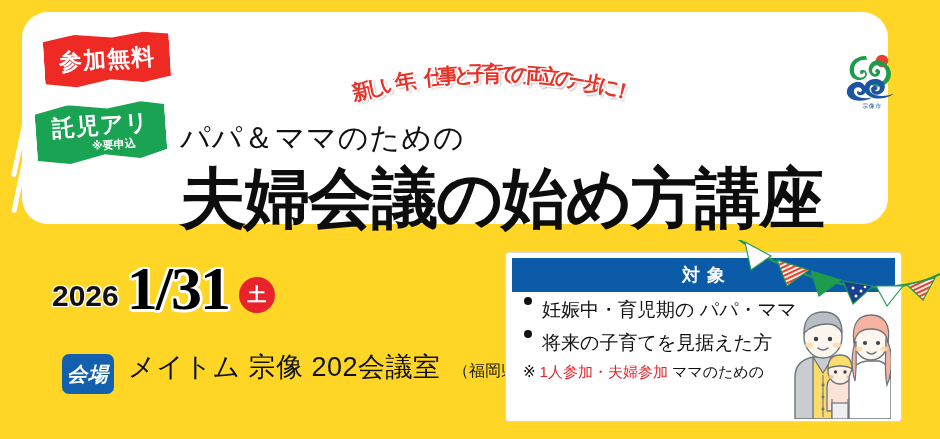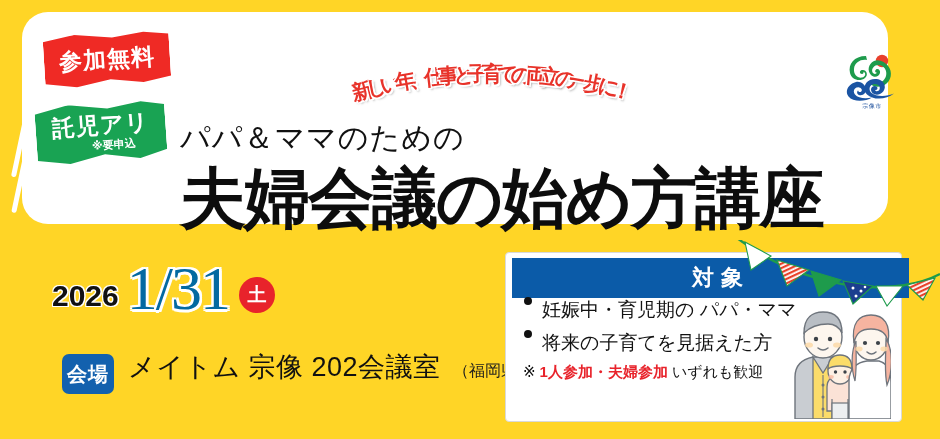--- a/index.html
+++ b/index.html
@@ -186,9 +186,9 @@
   }
   .daynum {
     font-size: 62px;
-    font-weight: normal;
+    font-weight: bold;
     font-family: "Liberation Serif", "DejaVu Serif", serif;
-    color: #0369a1;
+    color: #000000;
     line-height: 60px;
     letter-spacing: -2px;
     text-shadow:

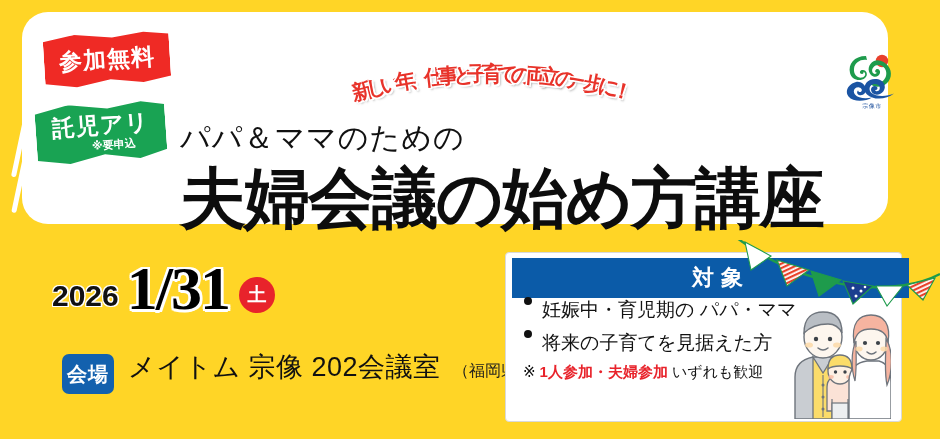--- a/index.html
+++ b/index.html
@@ -276,17 +276,16 @@
     left: 6px;
     top: 5px;
     width: 383px;
-    height: 40px;
+    height: 34px;
     background: #0B5BA8;
     color: #ffffff;
     display: flex;
     align-items: center;
     justify-content: center;
-    font-size: 22px;
+    font-size: 18px;
     font-weight: bold;
     letter-spacing: 7px;
     text-indent: 7px;
-    padding-left: 14px;
   }
   .target-body {
     position: absolute;

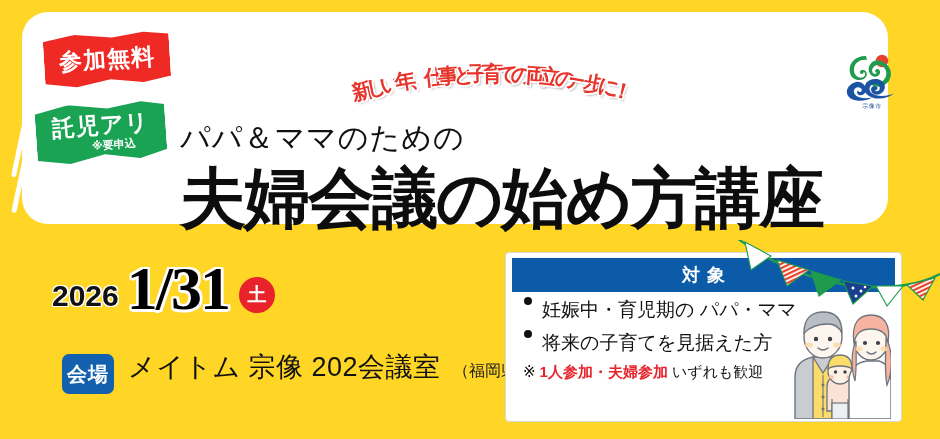--- a/index.html
+++ b/index.html
@@ -239,6 +239,7 @@
     justify-content: center;
     letter-spacing: 1px;
     margin-top: 2px;
+    font-style: italic;
   }
   .venue-text {
     margin-left: 14px;

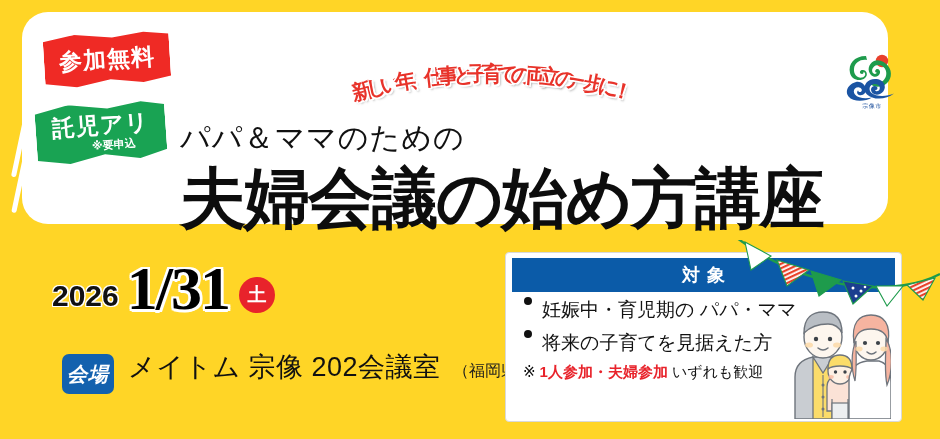--- a/index.html
+++ b/index.html
@@ -322,7 +322,7 @@
   .tgt-note .mark { margin-right: 4px; }
   .tgt-note .hl {
     color: #E8232B;
-    font-weight: bold;
+    font-weight: normal;
     letter-spacing: 0px;
   }
   .tgt-note .tail { margin-left: 4px; }

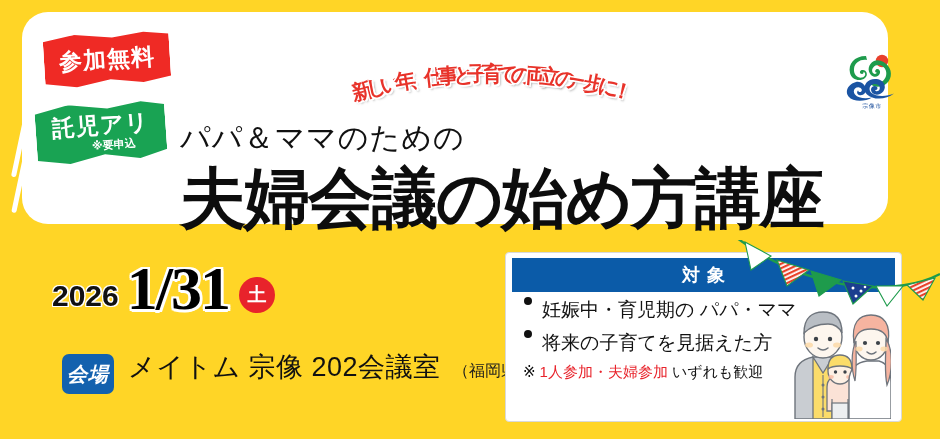--- a/index.html
+++ b/index.html
@@ -443,7 +443,7 @@
       <div class="tgt-note">
         <span class="mark">※</span>
         <span class="hl">1人参加・夫婦参加</span>
-        <span class="tail">いずれも歓迎</span>
+        <span class="tail">ママのための</span>
       </div>
     </div>
 

